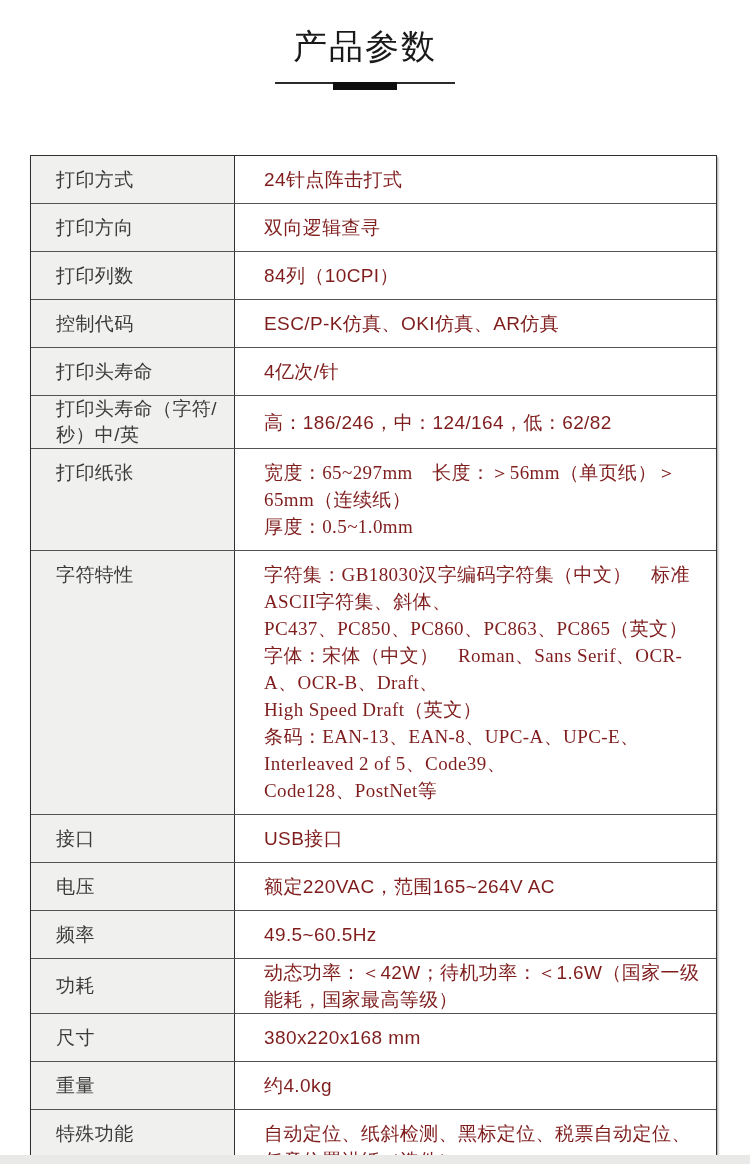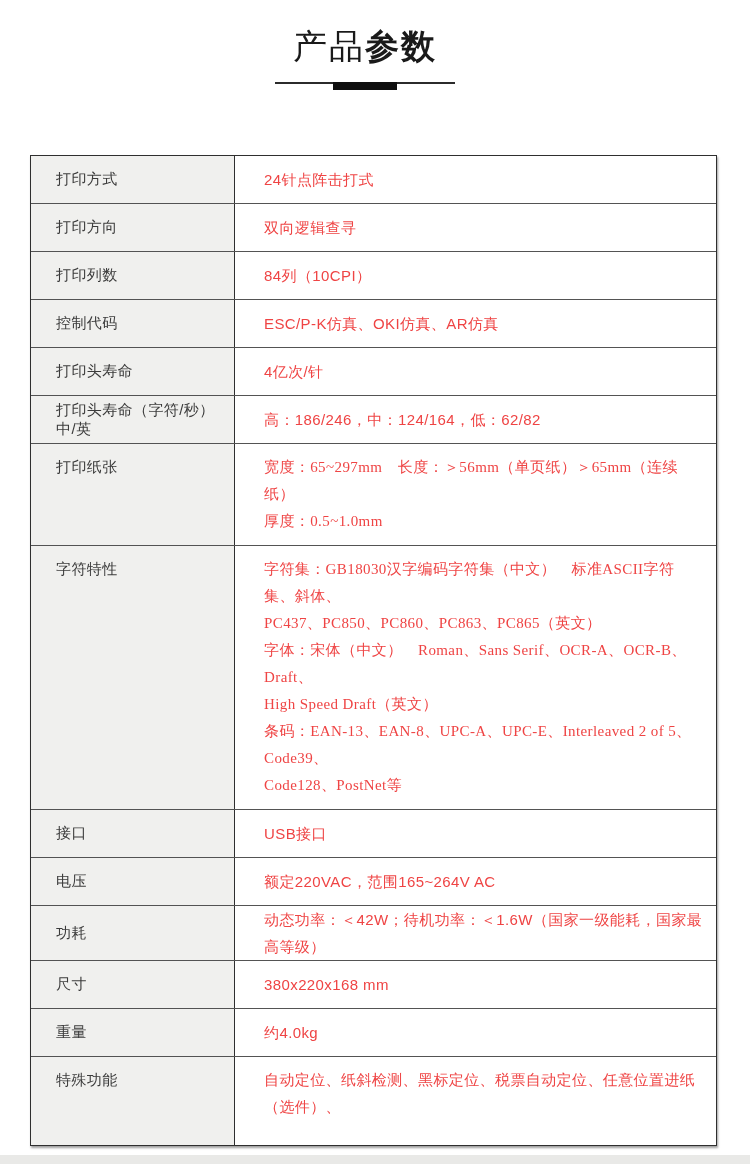--- a/index.html
+++ b/index.html
@@ -29,7 +29,7 @@
     line-height: 1.2;
   }
   .page-title .strong { font-weight: 400; }
-  .page-title .light  { font-weight: 700; }
+  .page-title .light  { font-weight: 400; }
   .title-rule {
     width: 180px;
     margin: 15px auto 0;

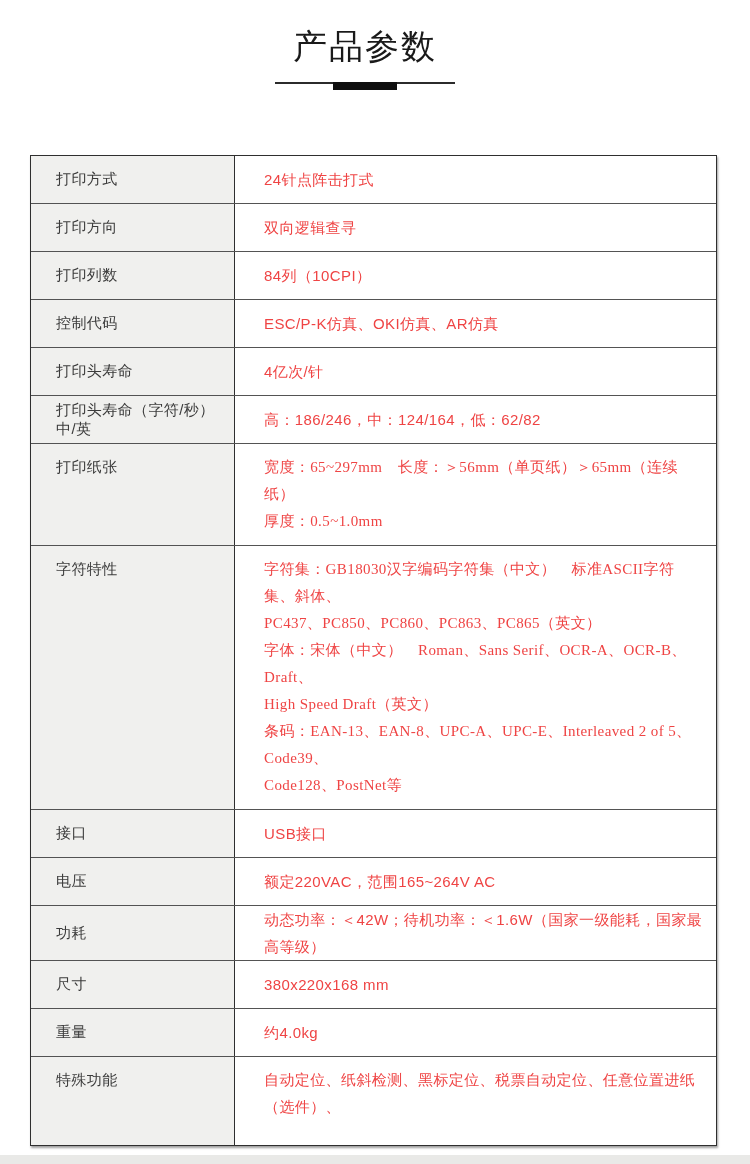--- a/index.html
+++ b/index.html
@@ -60,7 +60,7 @@
   .row:last-child { border-bottom: none; min-height: 88px; }
   .cell {
     box-sizing: border-box;
-    font-size: 15px;
+    font-size: 19px;
     letter-spacing: 0.4px;
   }
   .cell.label {

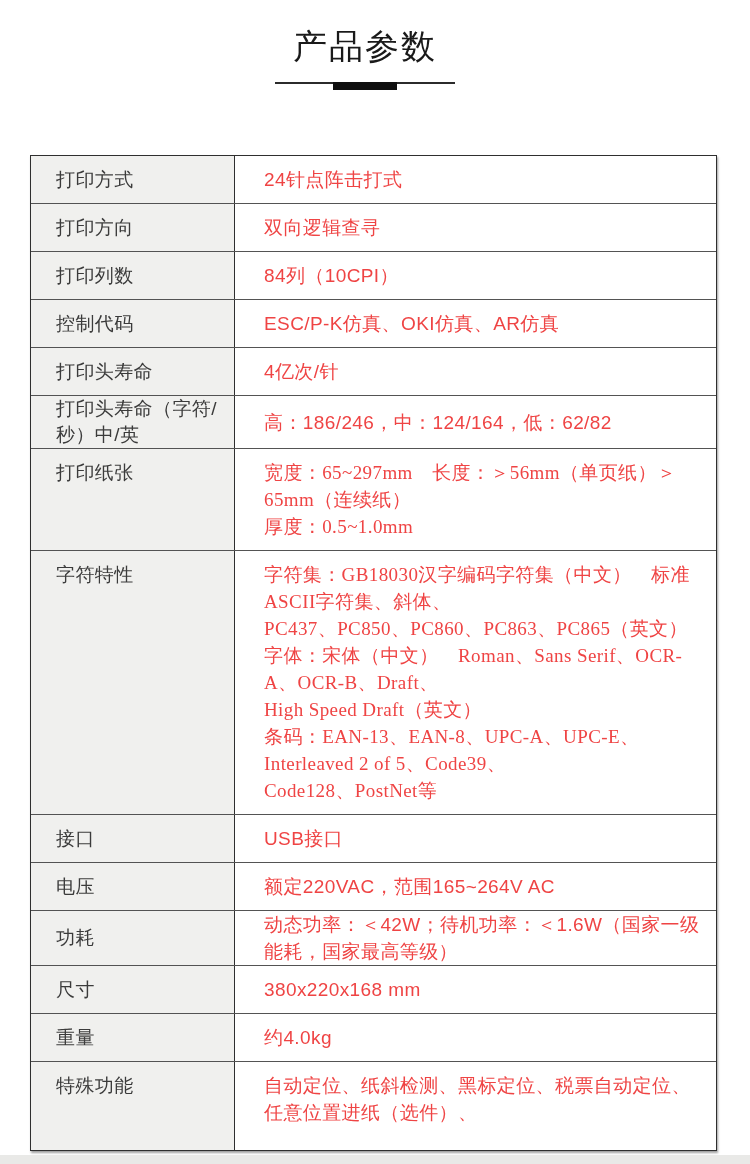--- a/index.html
+++ b/index.html
@@ -81,7 +81,7 @@
     display: flex;
     flex-direction: column;
     justify-content: center;
-    color: #ef4444;
+    color: #7f1d1d;
   }
   .cell.value .line { line-height: 27px; }
   .row.multi { padding: 0; font-family: Liberation Serif, serif; }

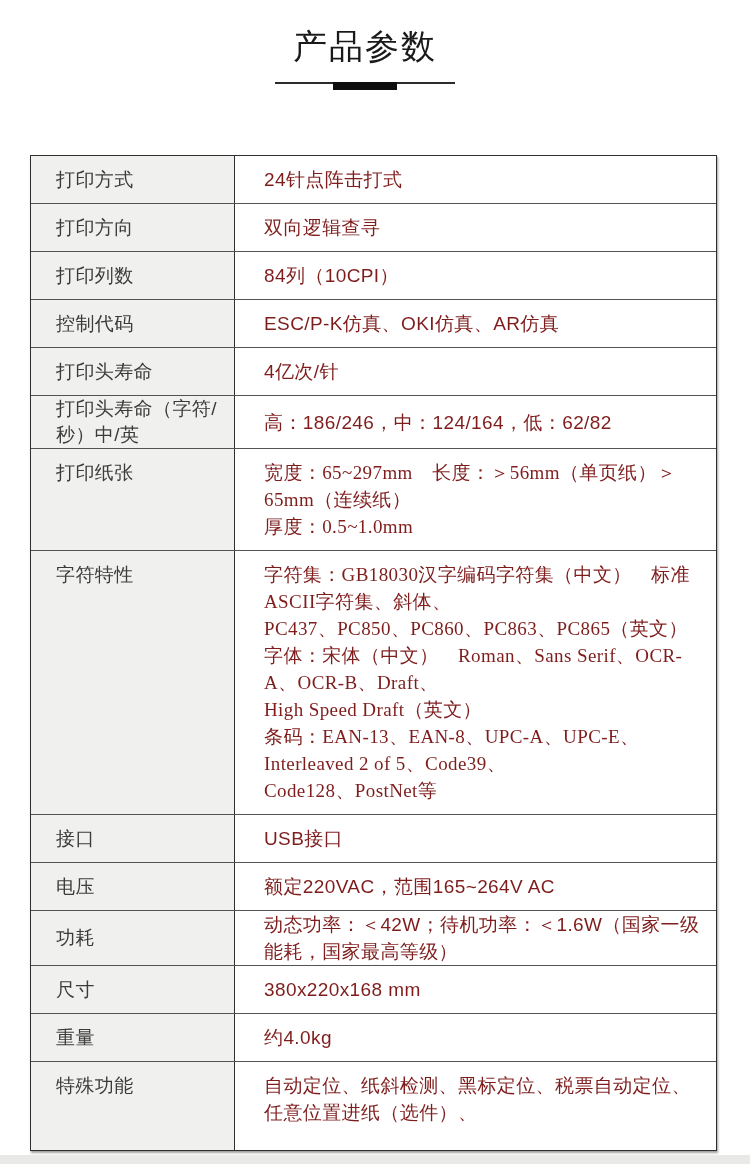--- a/index.html
+++ b/index.html
@@ -188,6 +188,12 @@
           </div>
         </div>
         <div class="row">
+          <div class="cell label">频率</div>
+          <div class="cell value">
+            <div class="line">49.5~60.5Hz</div>
+          </div>
+        </div>
+        <div class="row">
           <div class="cell label">功耗</div>
           <div class="cell value">
             <div class="line">动态功率：＜42W；待机功率：＜1.6W（国家一级能耗，国家最高等级）</div>

